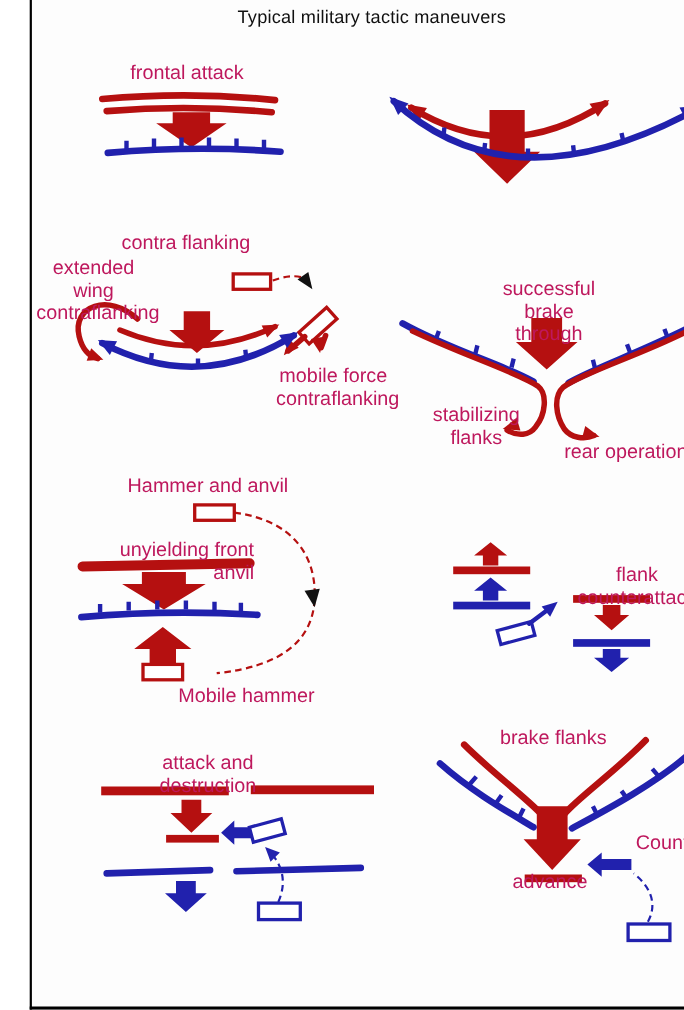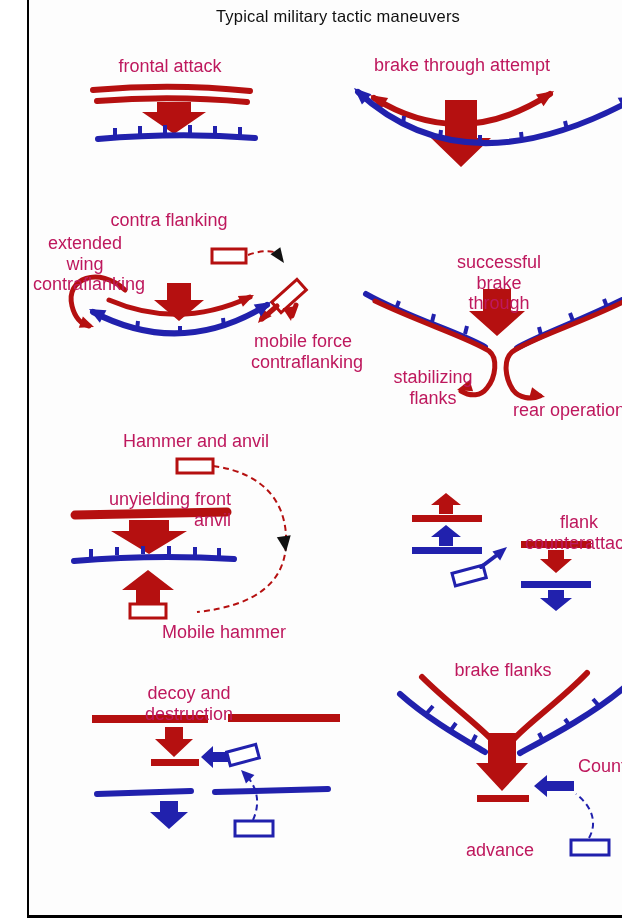--- a/index.html
+++ b/index.html
@@ -176,7 +176,6 @@
   </svg>
 
   <div class="lbl" style="left:61px;top:56px;width:160px;">frontal attack</div>
-  <div class="lbl" style="left:343px;top:55px;width:180px;">brake through attempt</div>
   <div class="lbl" style="left:60px;top:210px;width:160px;">contra flanking</div>
   <div class="lbl" style="left:4px;top:233px;width:104px;">extended wing contraflanking</div>
   <div class="lbl" style="left:222px;top:331px;width:104px;">mobile force contraflanking</div>

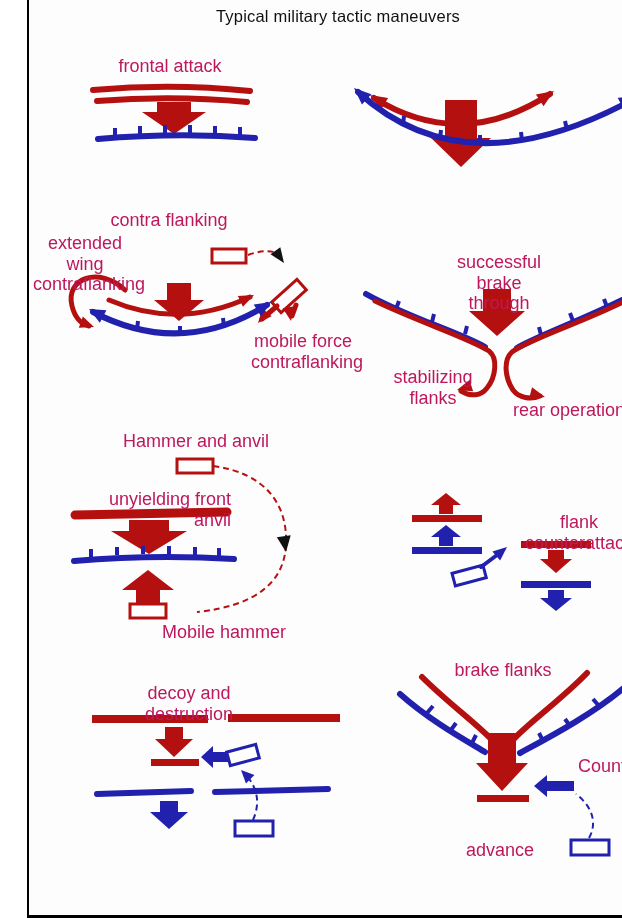--- a/index.html
+++ b/index.html
@@ -182,7 +182,7 @@
   <div class="lbl" style="left:420px;top:252px;width:100px;">successful brake through</div>
   <div class="lbl" style="left:346px;top:367px;width:116px;">stabilizing flanks</div>
   <div class="lbl" style="left:482px;top:400px;width:116px;">rear operation</div>
-  <div class="lbl" style="left:80px;top:431px;width:160px;text-align:right;">Hammer and anvil</div>
+  <div class="lbl" style="left:80px;top:431px;width:160px;">Hammer and anvil</div>
   <div class="lbl" style="left:42px;top:489px;width:160px;text-align:right;">unyielding front anvil</div>
   <div class="lbl" style="left:125px;top:622px;width:140px;">Mobile hammer</div>
   <div class="lbl" style="left:478px;top:512px;width:144px;">flank counterattack</div>

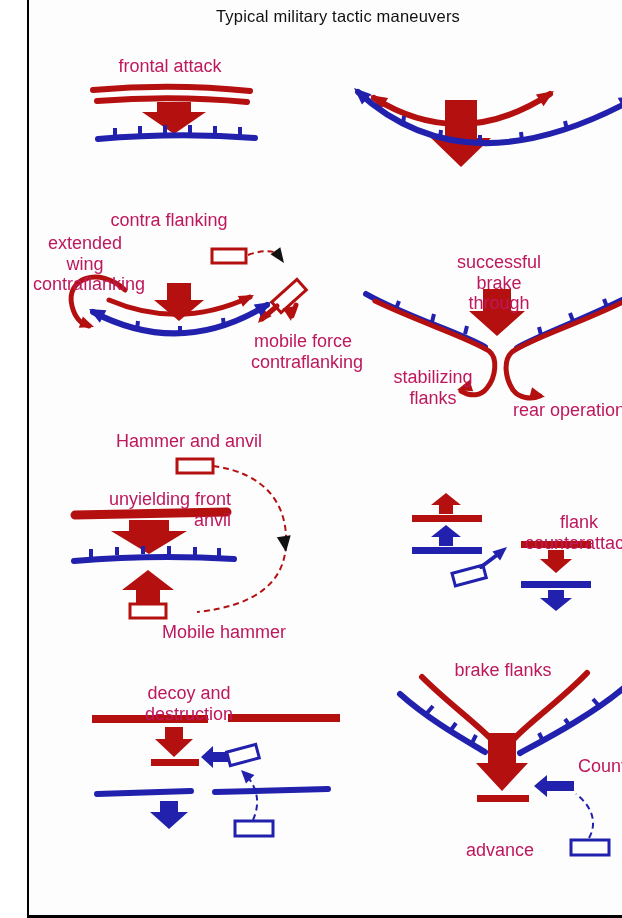--- a/index.html
+++ b/index.html
@@ -186,7 +186,7 @@
   <div class="lbl" style="left:42px;top:489px;width:160px;text-align:right;">unyielding front anvil</div>
   <div class="lbl" style="left:125px;top:622px;width:140px;">Mobile hammer</div>
   <div class="lbl" style="left:478px;top:512px;width:144px;">flank counterattack</div>
-  <div class="lbl" style="left:80px;top:683px;width:160px;">decoy and destruction</div>
+  <div class="lbl" style="left:80px;top:683px;width:160px;">attack and destruction</div>
   <div class="lbl" style="left:414px;top:660px;width:120px;">brake flanks</div>
   <div class="lbl" style="left:411px;top:840px;width:120px;">advance</div>
   <div class="lbl nowrap" style="left:549px;top:756px;">Counterattack</div>

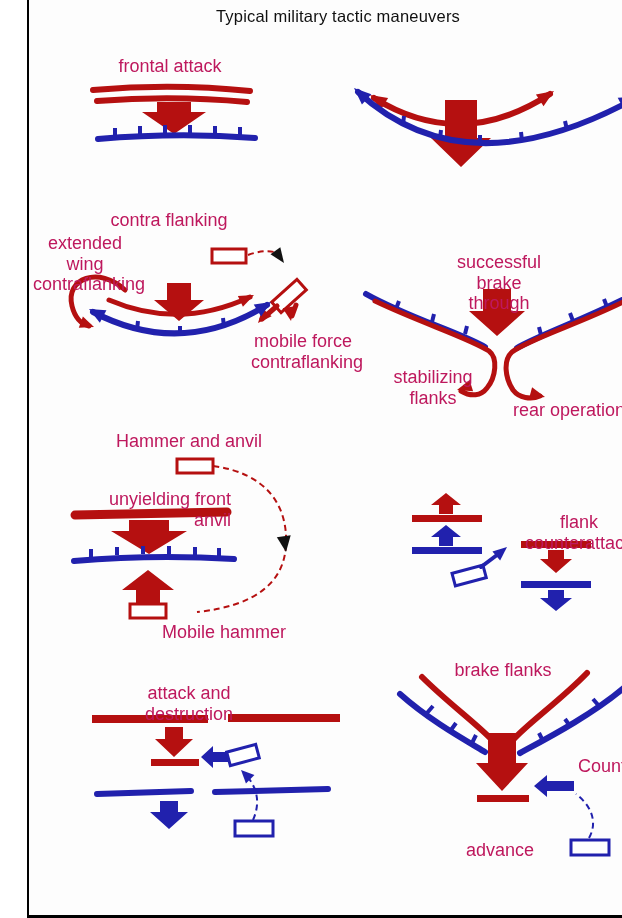--- a/index.html
+++ b/index.html
@@ -188,7 +188,7 @@
   <div class="lbl" style="left:478px;top:512px;width:144px;">flank counterattack</div>
   <div class="lbl" style="left:80px;top:683px;width:160px;">attack and destruction</div>
   <div class="lbl" style="left:414px;top:660px;width:120px;">brake flanks</div>
-  <div class="lbl" style="left:411px;top:840px;width:120px;">advance</div>
+  <div class="lbl" style="left:411px;top:791px;width:120px;">advance</div>
   <div class="lbl nowrap" style="left:549px;top:756px;">Counterattack</div>
 </div>
 

